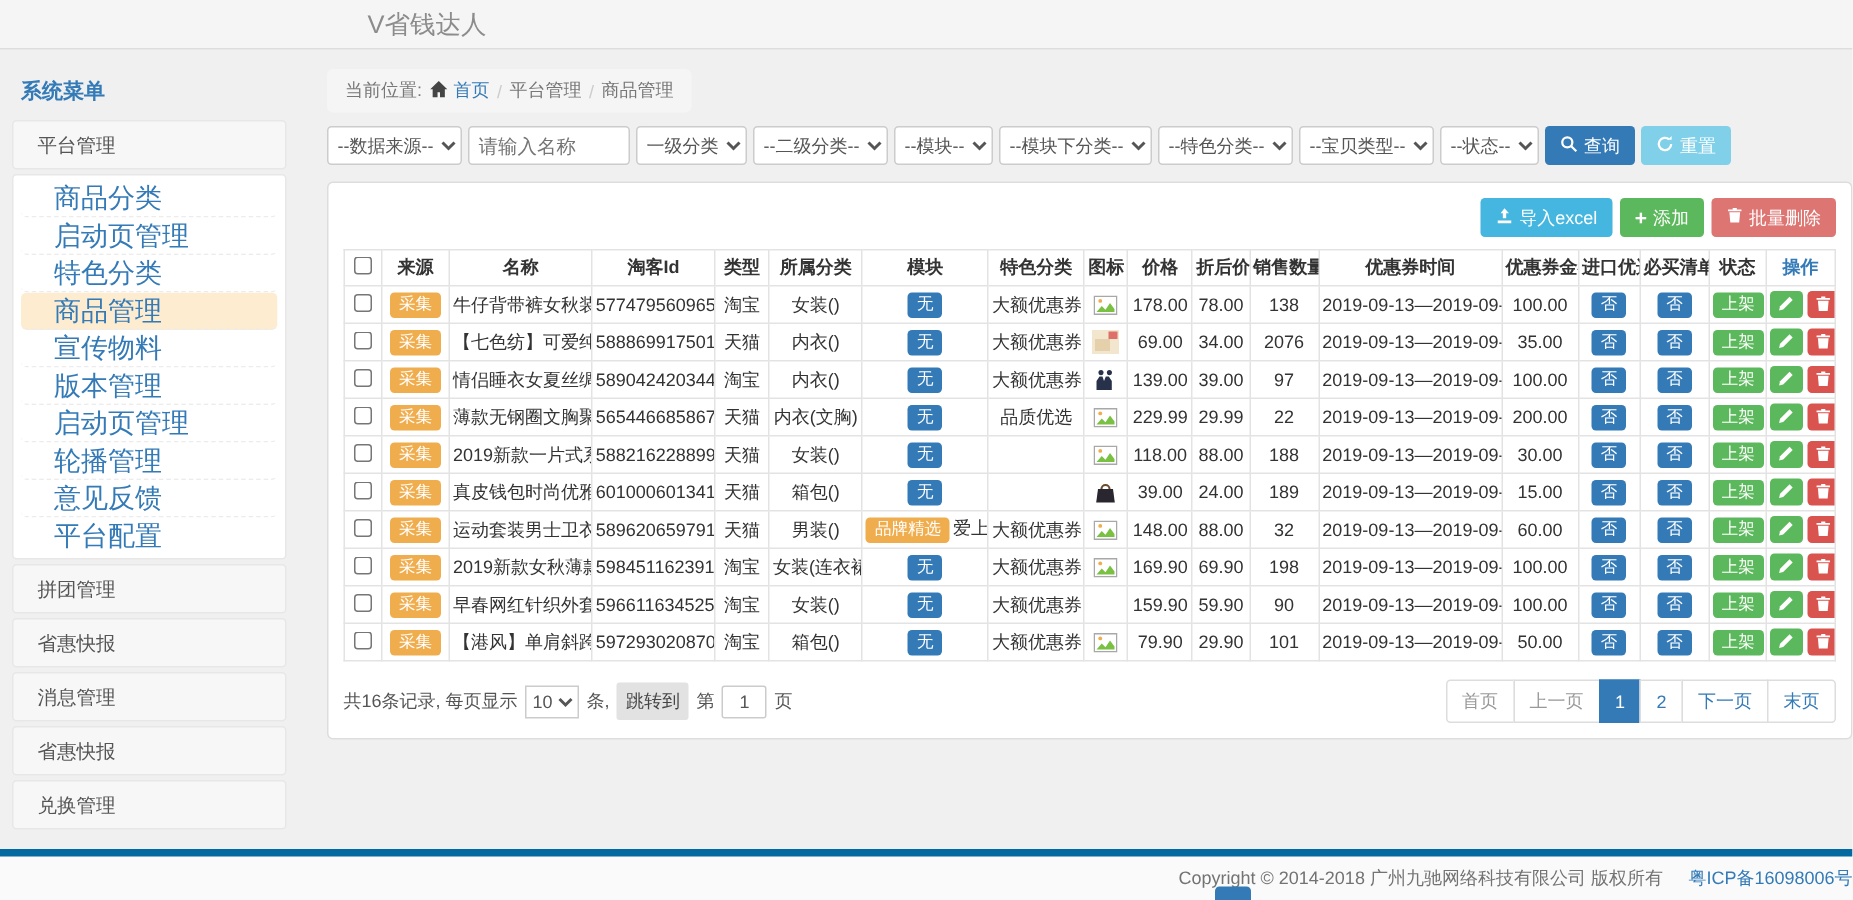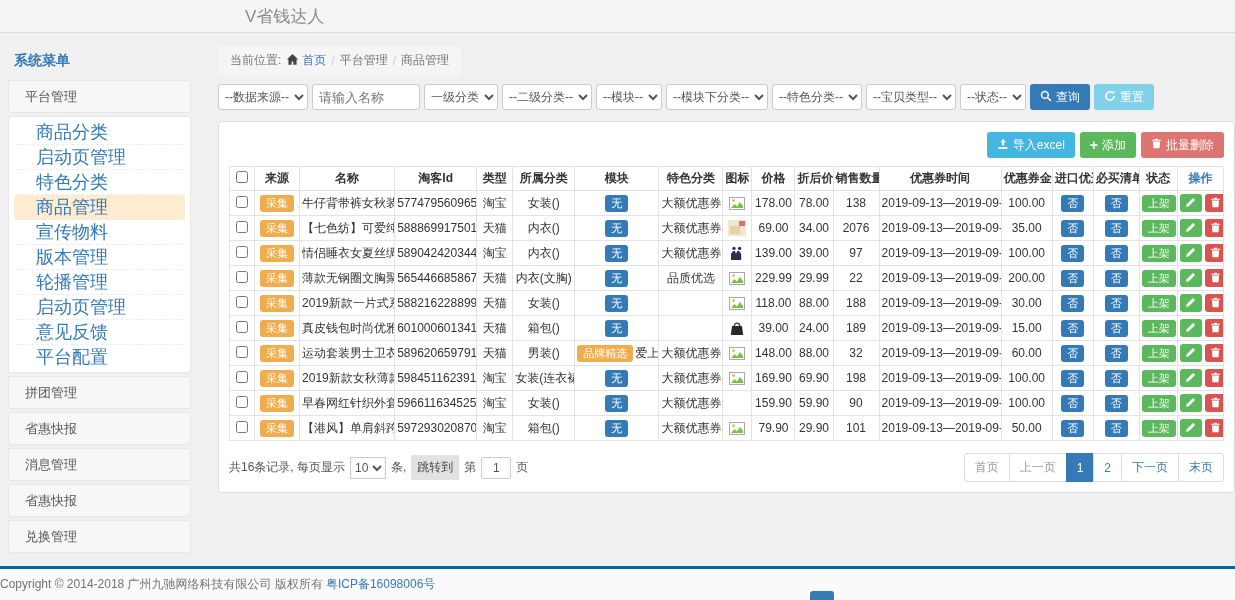--- a/index.html
+++ b/index.html
@@ -92,8 +92,8 @@
         <div class="submenu-item active">商品管理</div>
         <div class="submenu-item">宣传物料</div>
         <div class="submenu-item">版本管理</div>
+        <div class="submenu-item">启动页管理</div>
         <div class="submenu-item">轮播管理</div>
-        <div class="submenu-item">启动页管理</div>
         <div class="submenu-item">意见反馈</div>
         <div class="submenu-item">平台配置</div>
       </div>

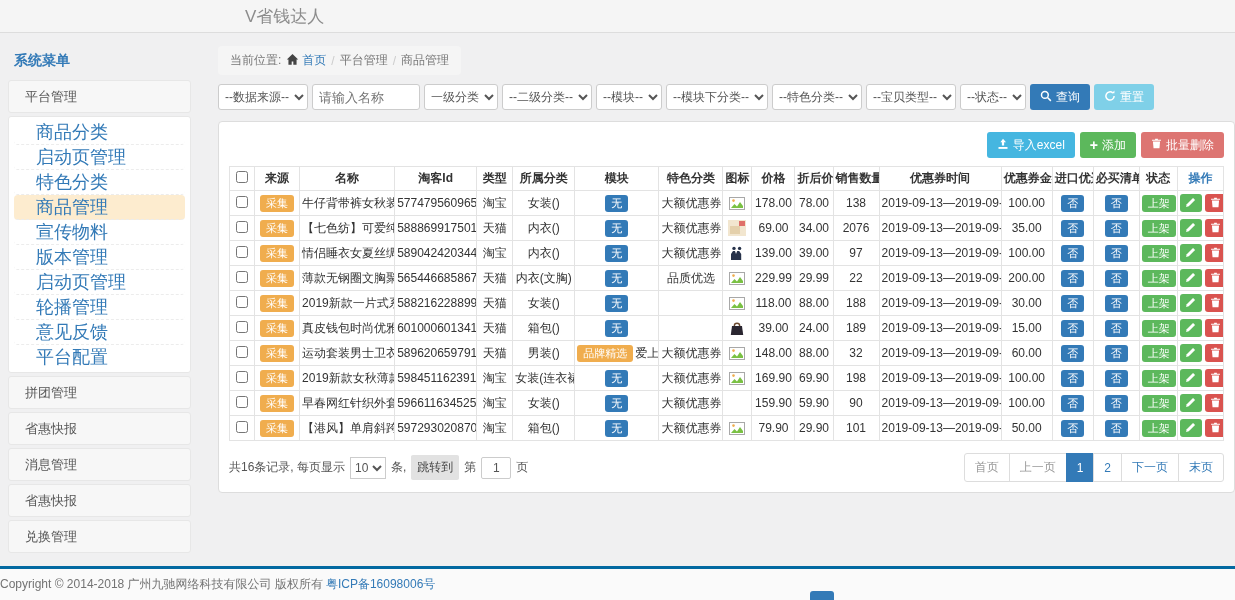--- a/index.html
+++ b/index.html
@@ -70,7 +70,7 @@
   .pg-btn.disabled { color:#999; }
   .pg-btn.active { background:var(--primary,#337ab7); border-color:var(--primary,#337ab7); color:#fff; }
   
-  .footer { position:absolute; left:0; bottom:0; width:1235px; height:34px; background:#fafafa; border-top:3px solid #0369a1; display:flex; align-items:center; justify-content:flex-start; font-size:12px; color:#737373; z-index:5; gap:3px; }
+  .footer { position:absolute; left:0; bottom:0; width:1235px; height:34px; background:#fafafa; border-top:5px solid #0369a1; display:flex; align-items:center; justify-content:flex-end; font-size:12px; color:#737373; z-index:5; gap:17px; }
   .footer a { color:var(--primary,#337ab7); text-decoration:none; cursor:pointer; }
   .totop { position:absolute; left:810px; bottom:0; width:24px; height:9px; background:var(--primary,#337ab7); border-radius:3px 3px 0 0; z-index:6; cursor:pointer; }
 </style>

